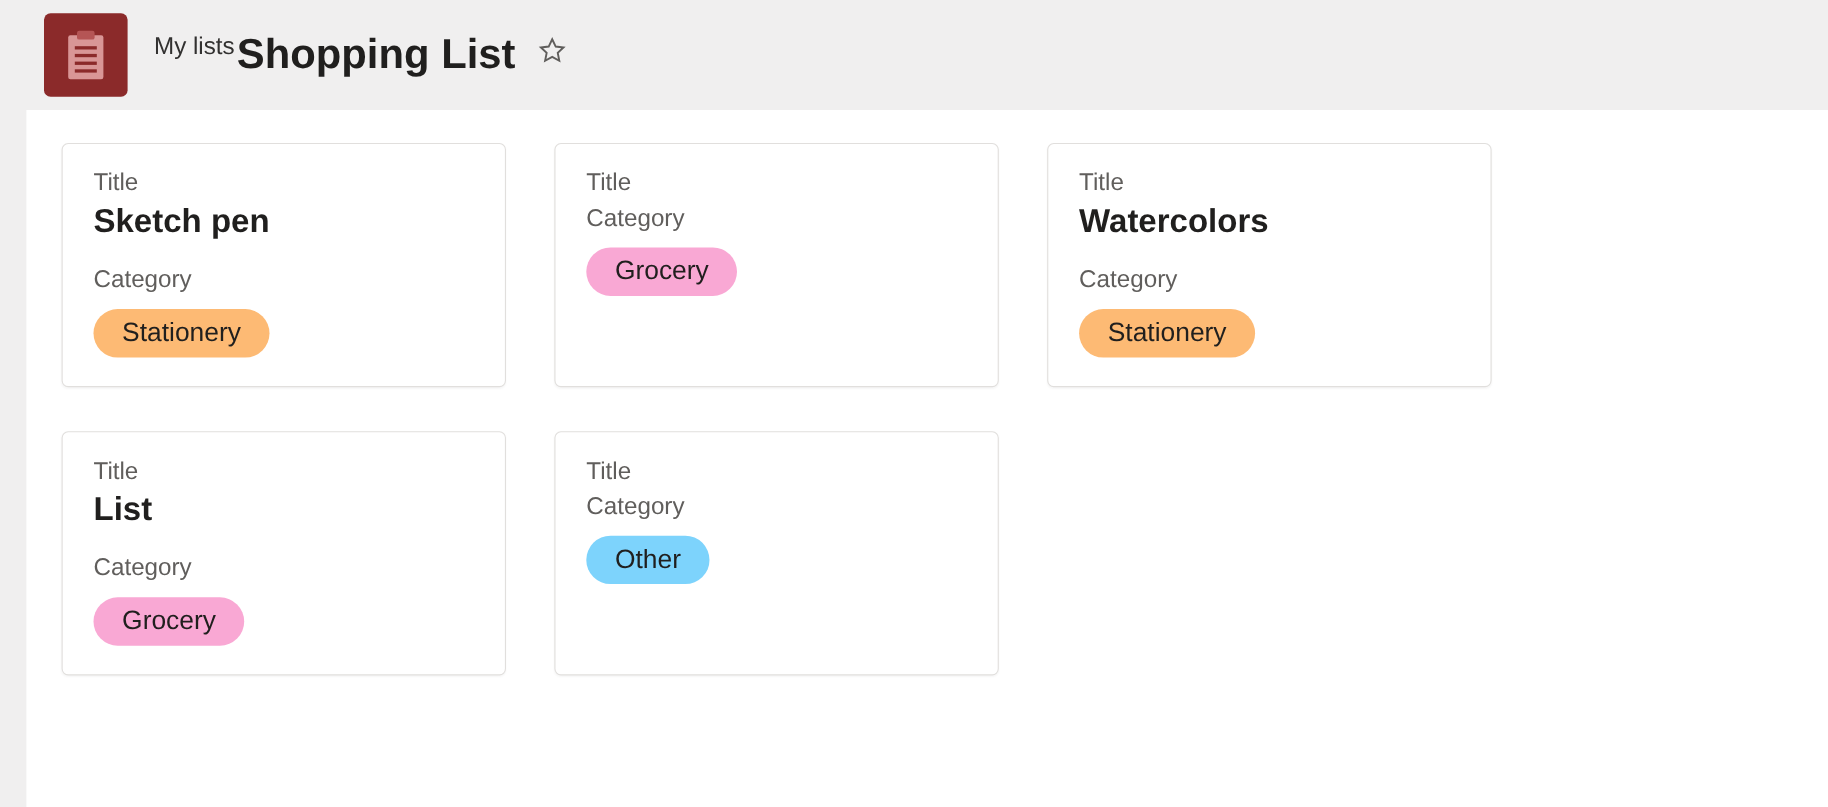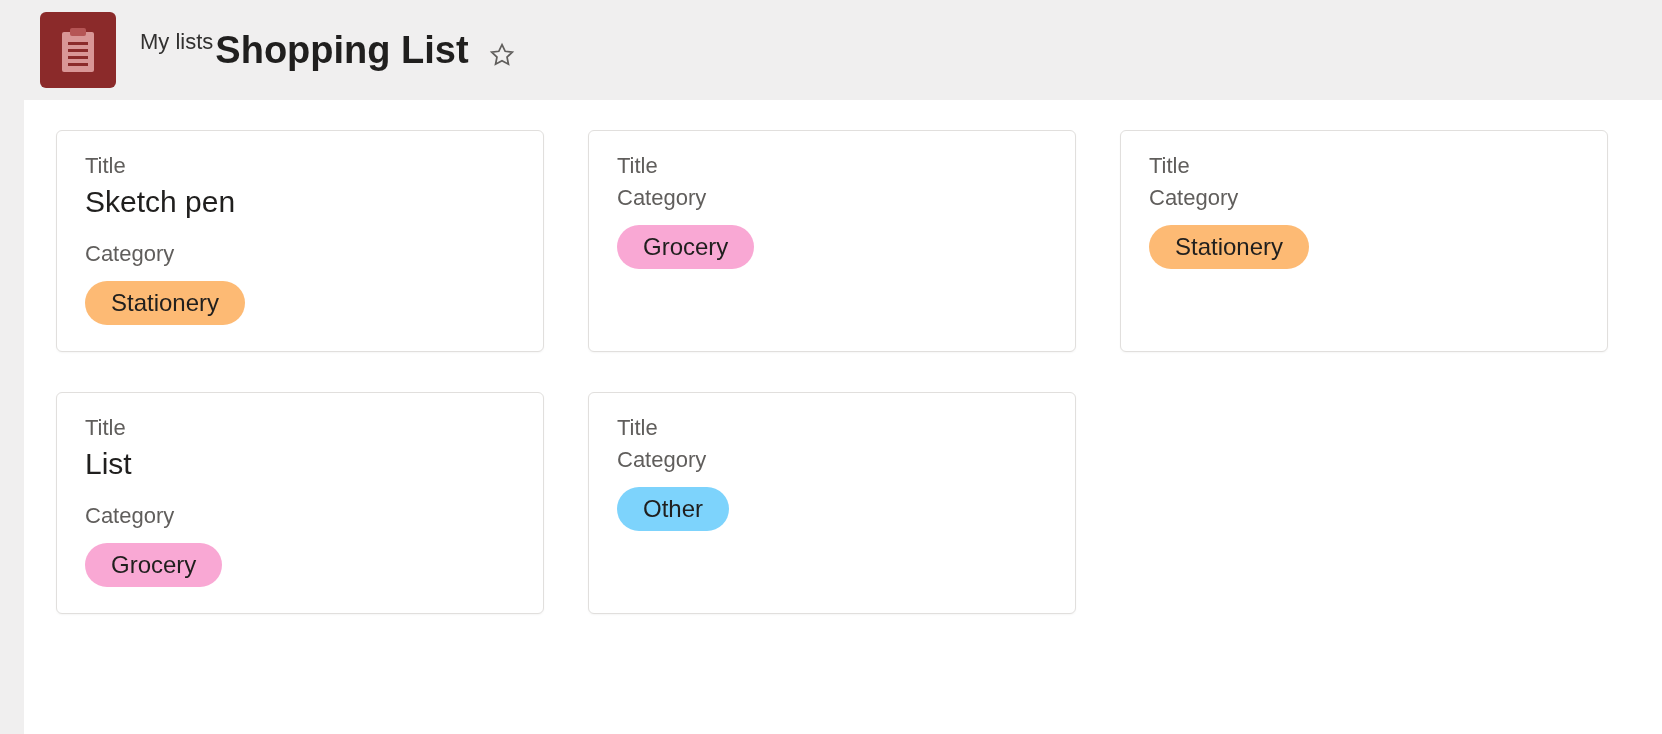--- a/index.html
+++ b/index.html
@@ -36,7 +36,7 @@
   }
   .title-row {
     display: flex;
-    align-items: flex-end;
+    align-items: flex-start;
     gap: 16px;
   }
   .list-title {

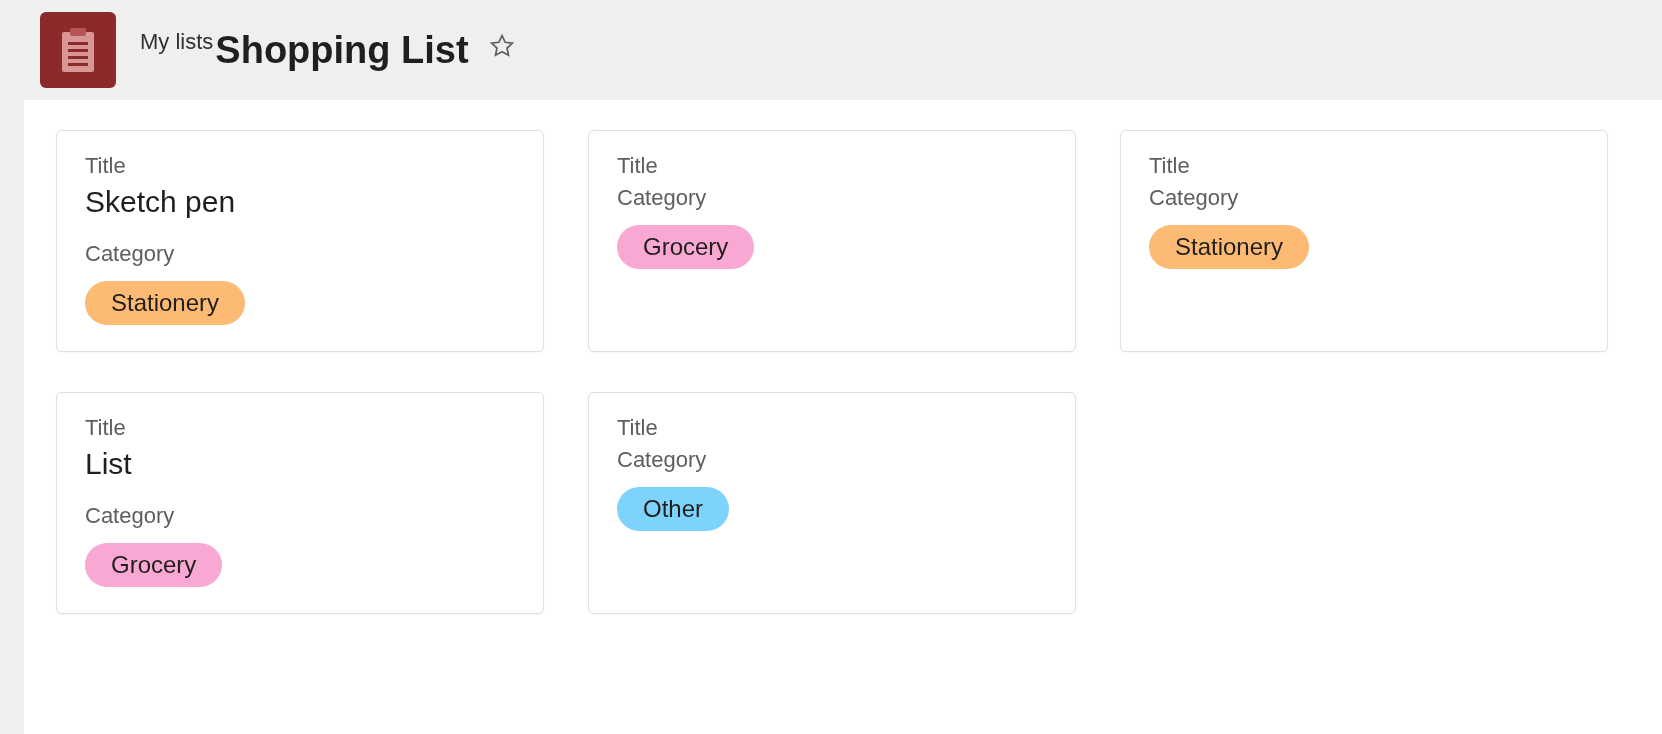--- a/index.html
+++ b/index.html
@@ -66,7 +66,7 @@
     gap: 40px 44px;
   }
   .card {
-    width: 488px;
+    width: 404px;
     border: 1px solid #e1dfdd;
     border-radius: 6px;
     padding: 22px 28px 26px 28px;

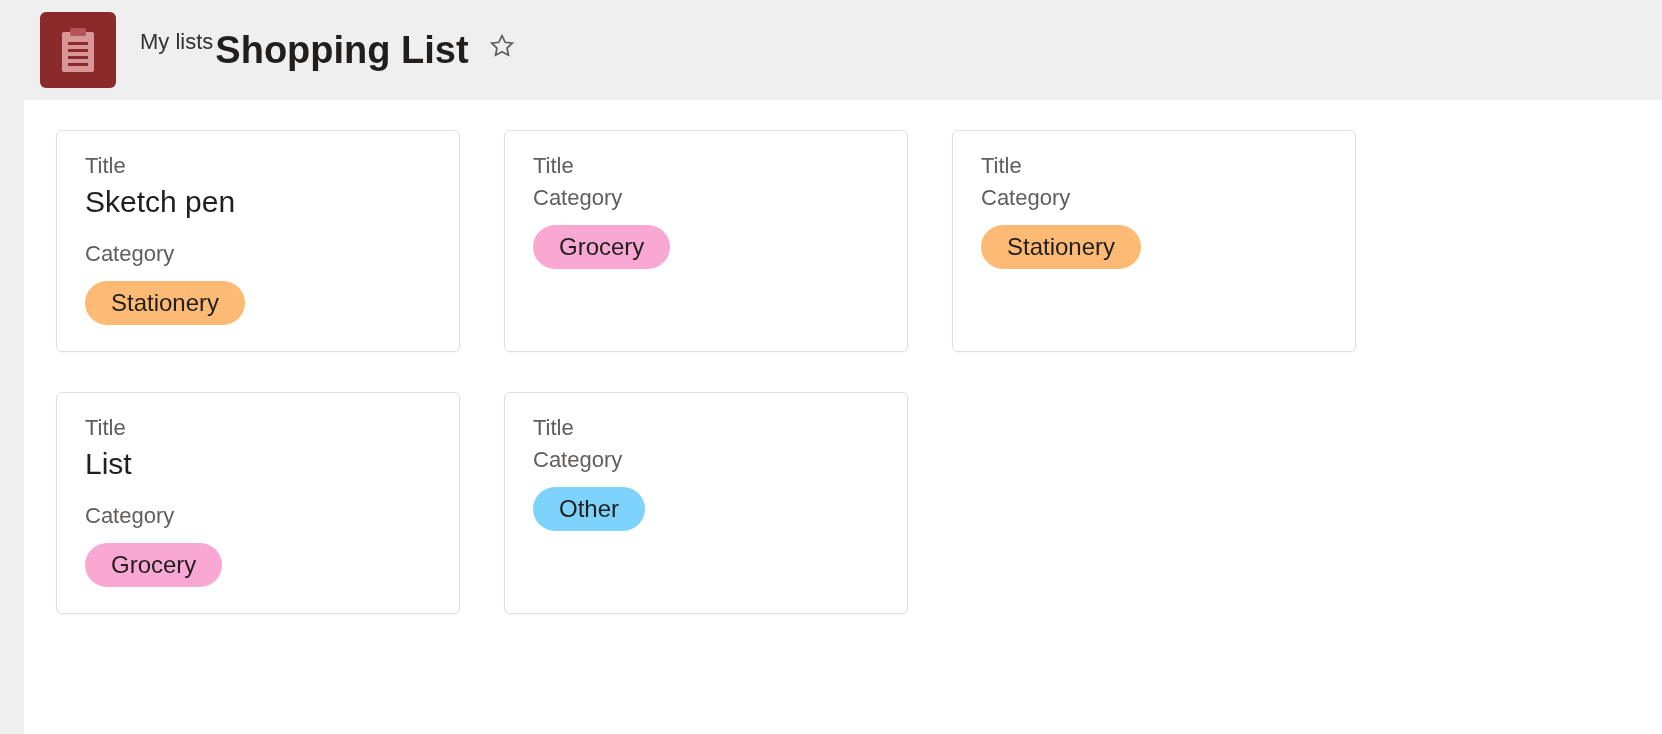--- a/index.html
+++ b/index.html
@@ -82,7 +82,7 @@
   }
   .item-title {
     font-size: 30px;
-    font-weight: 400;
+    font-weight: 700;
     color: #201f1e;
     margin-bottom: 22px;
   }

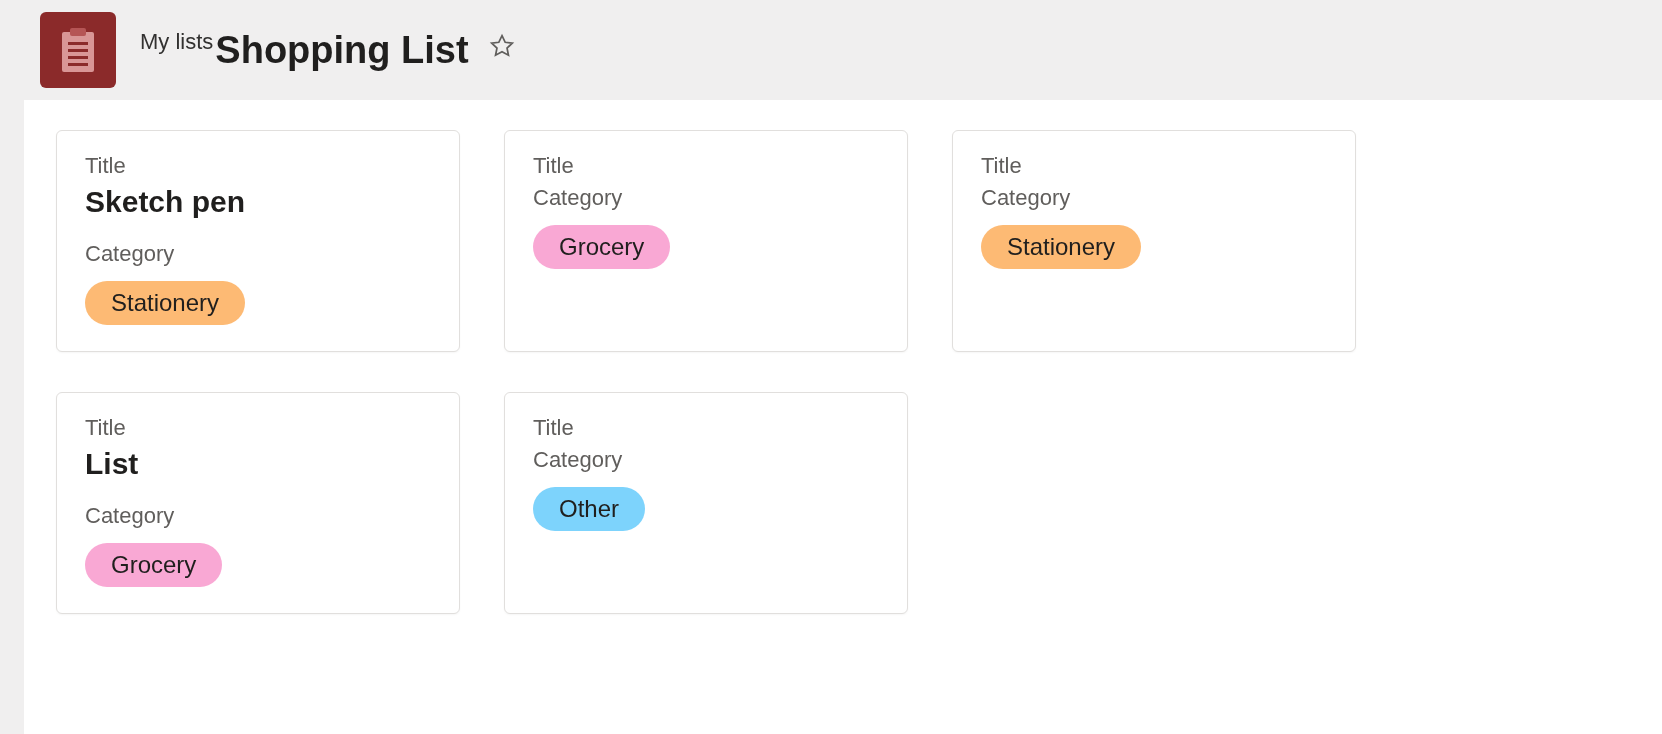--- a/index.html
+++ b/index.html
@@ -130,7 +130,7 @@
   <div class="card-grid" id="card-grid">
       <div class="card"><div class="field-label">Title</div><div class="item-title">Sketch pen</div><div class="field-label">Category</div><div class="pill Stationery">Stationery</div></div>
       <div class="card"><div class="field-label">Title</div><div class="field-label">Category</div><div class="pill Grocery">Grocery</div></div>
-      <div class="card"><div class="field-label">Title</div><div class="field-label">Category</div><div class="pill Stationery">Stationery</div></div>
+      <div class="card"><div class="field-label">Title</div><div class="item-title">Watercolors</div><div class="field-label">Category</div><div class="pill Stationery">Stationery</div></div>
       <div class="card"><div class="field-label">Title</div><div class="item-title">List</div><div class="field-label">Category</div><div class="pill Grocery">Grocery</div></div>
       <div class="card"><div class="field-label">Title</div><div class="field-label">Category</div><div class="pill Other">Other</div></div>
     </div>

